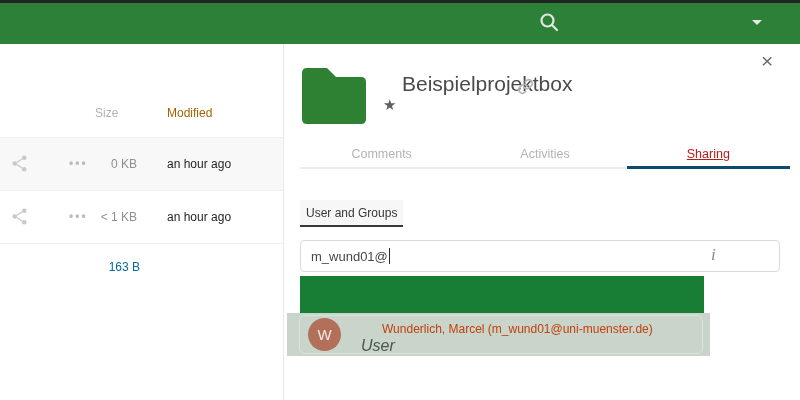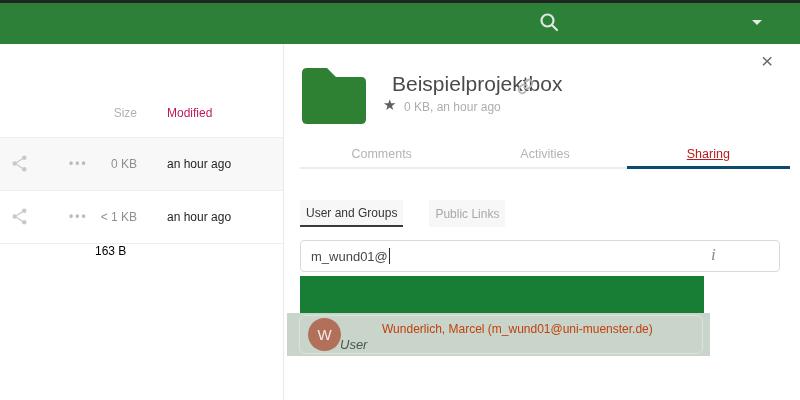--- a/index.html
+++ b/index.html
@@ -37,7 +37,7 @@
 
   
   .folder-icon { left:302px; top:66px; }
-  .detail-title { left:392px; top:72px; font-size:21px; color:#4a4a4a; }
+  .detail-title { left:402px; top:72px; font-size:21px; color:#4a4a4a; }
   .link-icon { left:517px; top:78px; width:17px; height:17px; cursor:pointer; }
   .fav-star { left:383px; top:96px; font-size:15px; color:#5f5f5f; cursor:pointer; }
   .detail-meta { left:404px; top:100px; font-size:12px; color:#adadad; }

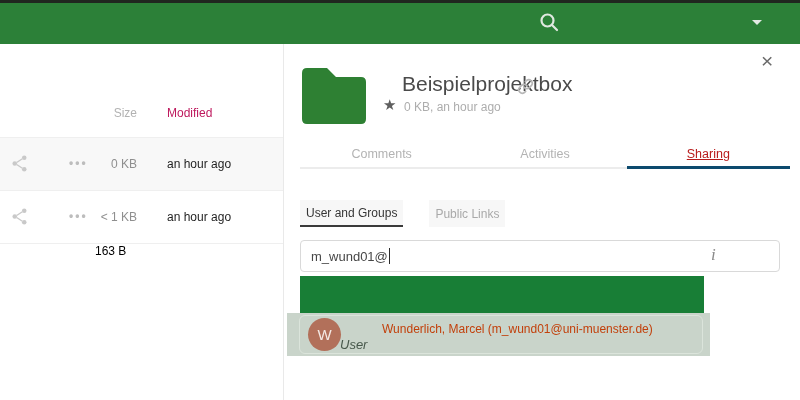--- a/index.html
+++ b/index.html
@@ -21,7 +21,7 @@
     border-top:5px solid #e3eae3; cursor:pointer; }
 
   
-  .col-size-h   { left:95px;  top:106px; width:42px; text-align:right; font-size:12px; color:#b2b2b2; }
+  .col-size-h   { left:95px;  top:106px; width:42px; text-align:left; font-size:12px; color:#b2b2b2; }
   .col-mod-h    { left:167px; top:106px; font-size:12px; color:#be185d; }
   .list-divider { left:0; width:283px; height:1px; background:#efefef; }
   .file-row { left:0; width:283px; height:52px; }

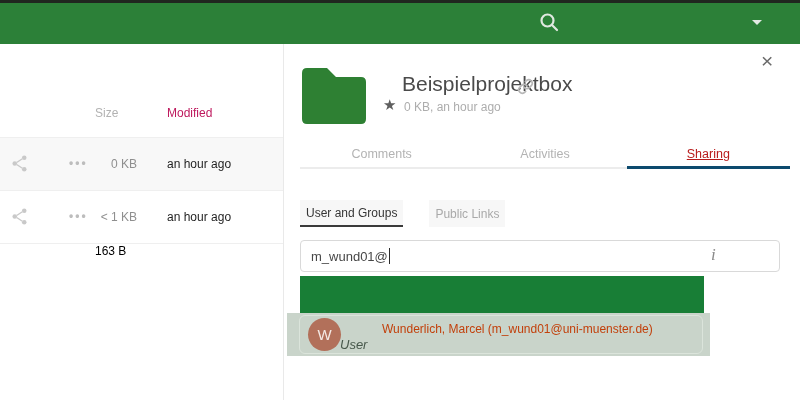--- a/index.html
+++ b/index.html
@@ -22,7 +22,7 @@
 
   
   .col-size-h   { left:95px;  top:106px; width:42px; text-align:left; font-size:12px; color:#b2b2b2; }
-  .col-mod-h    { left:167px; top:106px; font-size:12px; color:#be185d; }
+  .col-mod-h    { left:167px; top:106px; font-size:12px; color:#a16207; }
   .list-divider { left:0; width:283px; height:1px; background:#efefef; }
   .file-row { left:0; width:283px; height:52px; }
   .file-row .share-ic { position:absolute; left:10px; top:16px; width:19px; height:19px; cursor:pointer; }

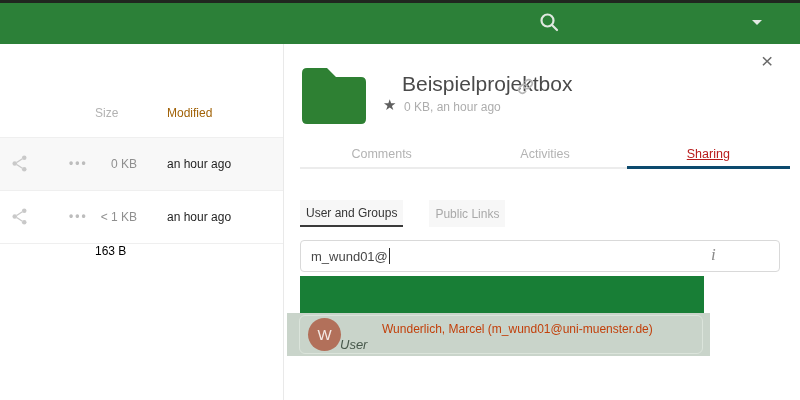--- a/index.html
+++ b/index.html
@@ -127,7 +127,6 @@
     <path d="M14 11a5 5 0 0 0-7.5-.5l-3 3a5 5 0 0 0 7 7l1.7-1.7" fill="none" stroke="#b7b7b7" stroke-width="2.4" stroke-linecap="round"></path>
   </svg>
   <div class="abs fav-star">★</div>
-  <div class="abs detail-meta">0 KB, an hour ago</div>
   <div class="abs close-x">×</div>
 
   <div class="abs tabs">

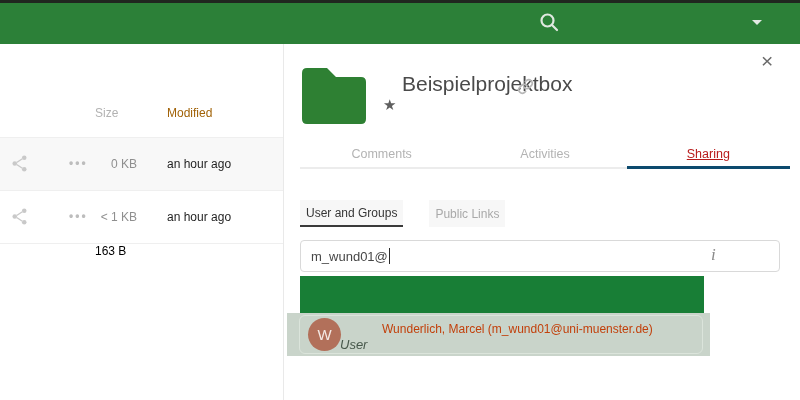--- a/index.html
+++ b/index.html
@@ -137,7 +137,6 @@
 
   <div class="abs subtabs">
     <div class="subtab active">User and Groups</div>
-    <div class="subtab">Public Links</div>
   </div>
 
   <div class="abs share-input">

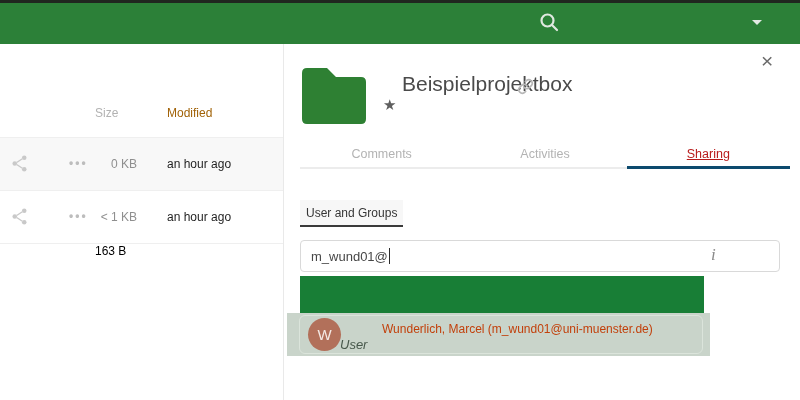--- a/index.html
+++ b/index.html
@@ -32,7 +32,7 @@
                         font-size:12px; color:#8f8f8f; }
   .file-row .modified { position:absolute; left:167px; top:19px; font-size:12px; color:#1f1f1f; }
   .row-selected { background:#f8f8f8; }
-  .total-size { left:95px; top:244px; width:45px; font-size:12px; color:#000000; }
+  .total-size { left:95px; top:260px; width:45px; text-align:right; font-size:12px; color:#0369a1; }
   .v-sep { left:283px; top:44px; width:1px; height:356px; background:#e9e9e9; }
 
   

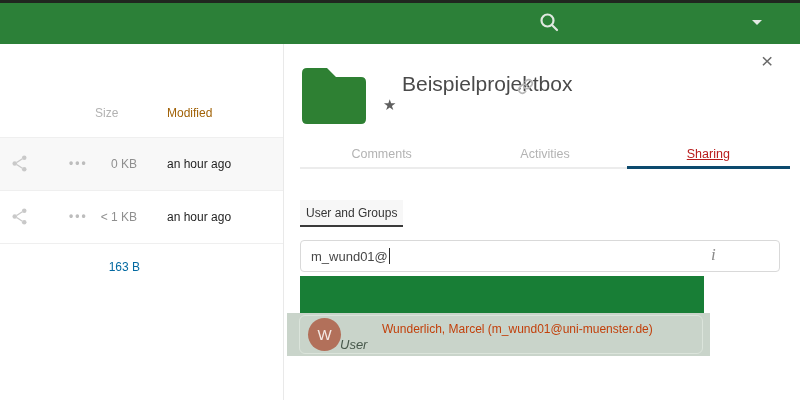--- a/index.html
+++ b/index.html
@@ -68,7 +68,7 @@
             background:#b2705a; color:#f4eae5; font-size:15px;
             display:flex; align-items:center; justify-content:center; }
   .suggest-name { position:absolute; left:50px; top:6px; font-size:12px; color:#c2410c;margin-left:32px; }
-  .suggest-type { position:absolute; left:40px; top:21px; font-size:13px; font-style:italic; color:#47584b; }
+  .suggest-type { position:absolute; left:61px; top:21px; font-size:16px; font-style:italic; color:#47584b; }
 </style>
 </head>
 <body>

